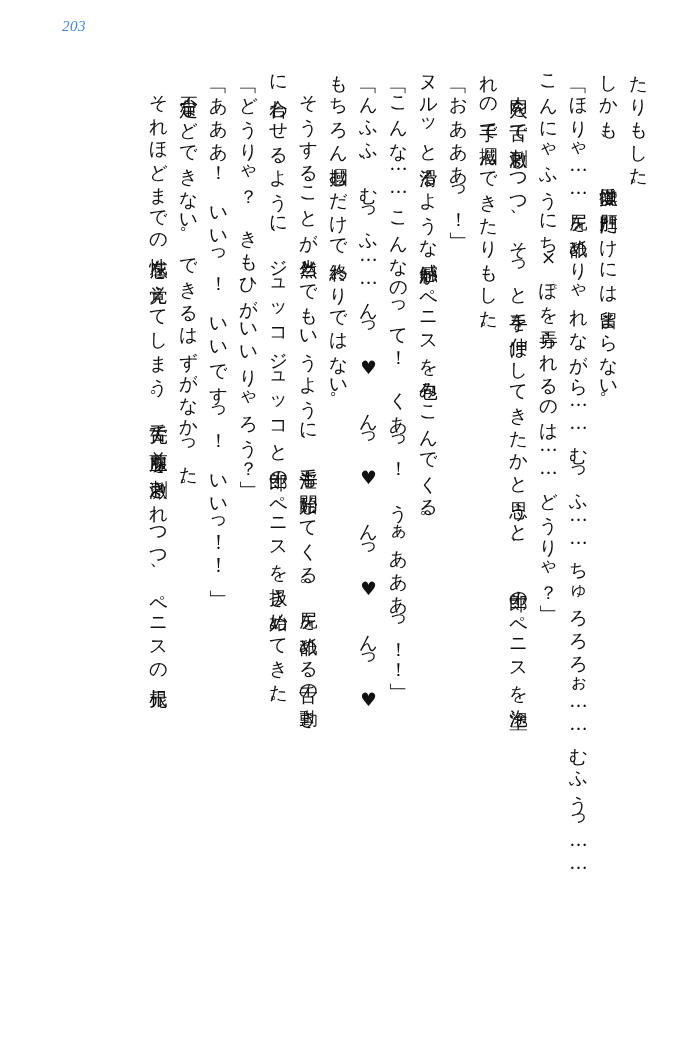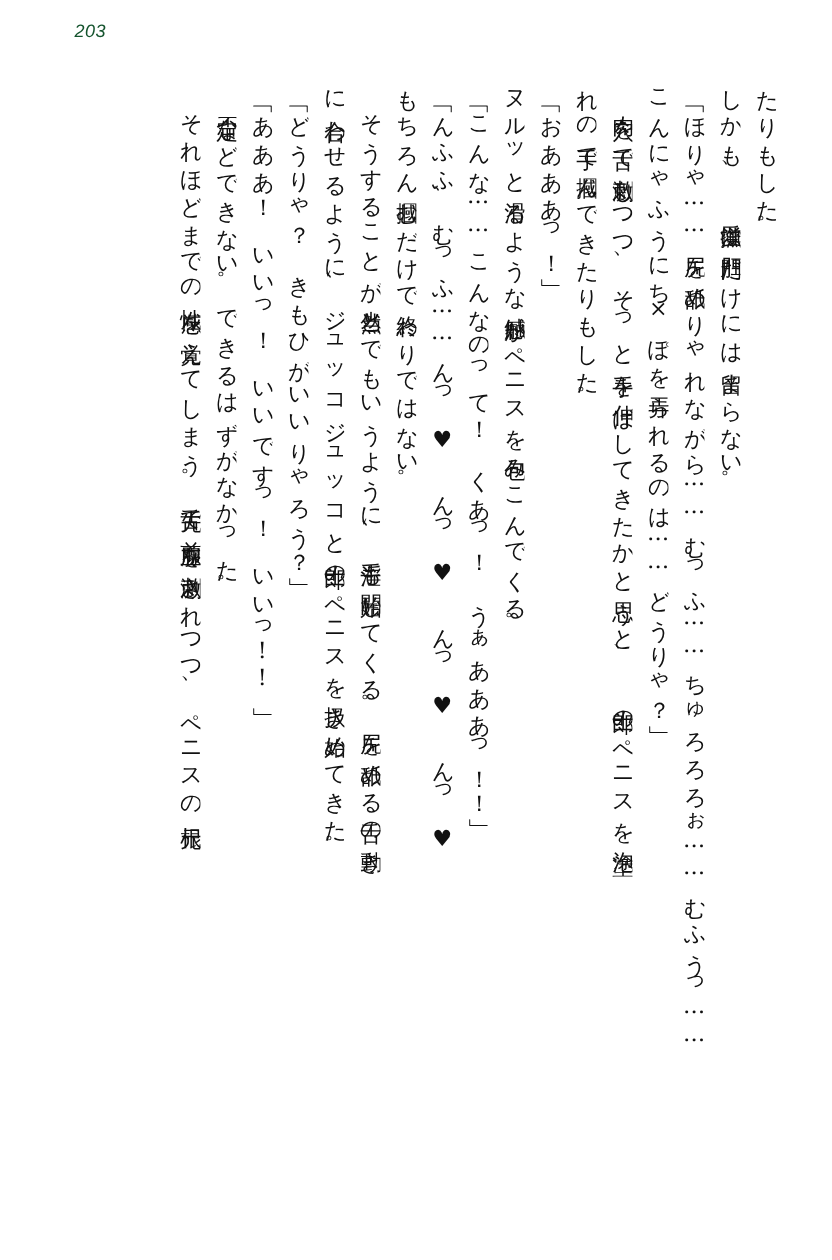--- a/index.html
+++ b/index.html
@@ -25,11 +25,11 @@
     position: absolute;
     top: 18px;
     left: 62px;
-    font-family: Liberation Sans, sans-serif;
+    font-family: Liberation Serif, serif;
     font-style: italic;
     font-size: 15px;
     letter-spacing: 0.5px;
-    color: #14532d;
+    color: #3b82f6;
   }
   .body-area {
     position: absolute;

